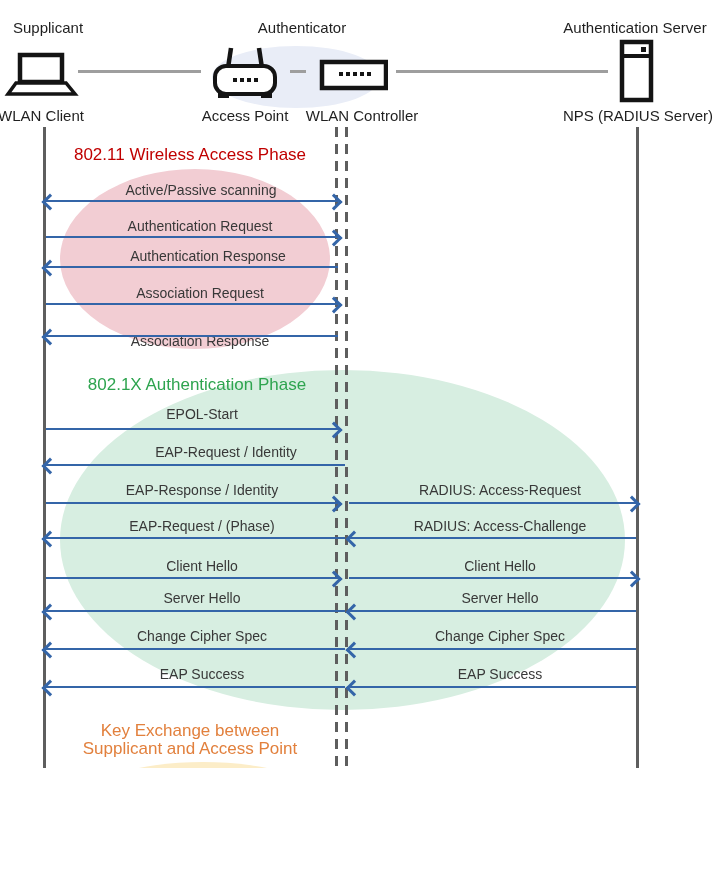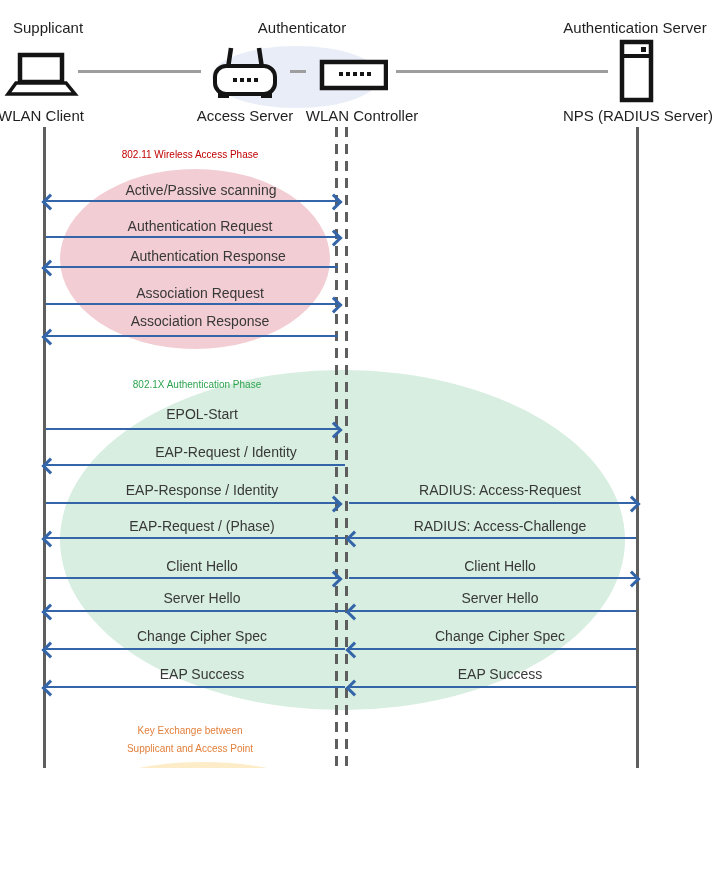--- a/index.html
+++ b/index.html
@@ -85,7 +85,7 @@
   </div>
 
   <div class="node-label" style="left:41px;">WLAN Client</div>
-  <div class="node-label" style="left:245px;">Access Server</div>
+  <div class="node-label" style="left:245px;">Access Point</div>
   <div class="node-label" style="left:362px;">WLAN Controller</div>
   <div class="node-label" style="left:638px;">NPS (RADIUS Server)</div>
 

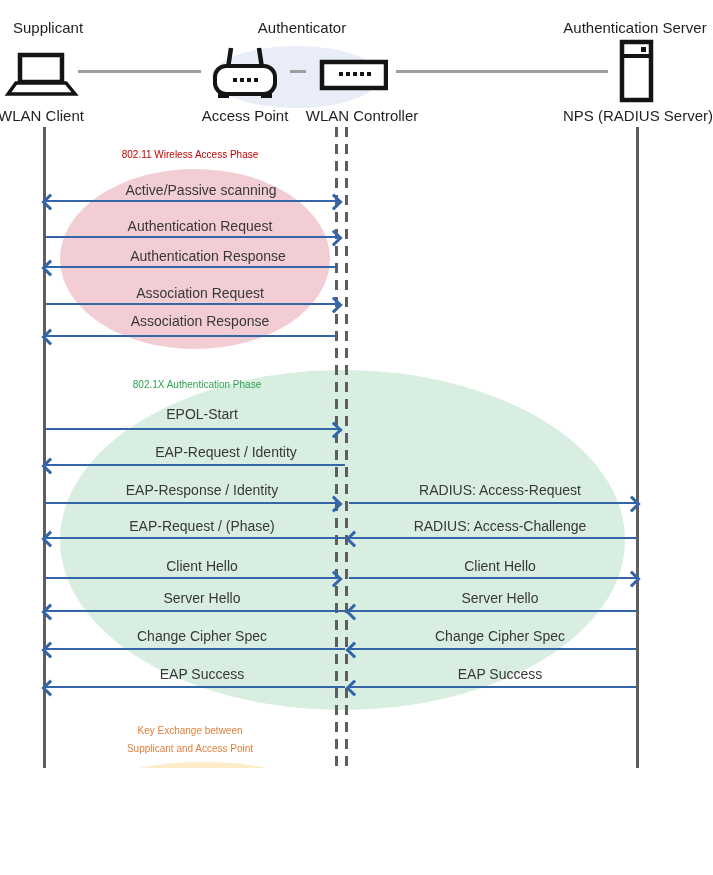--- a/index.html
+++ b/index.html
@@ -14,7 +14,7 @@
               transform:translateX(-50%);z-index:3;}
   .centered{transform:translateX(-50%);}
   .phase-title{position:absolute;transform:translateX(-50%);white-space:nowrap;
-               font-size:10px;line-height:17px;z-index:3;}
+               font-size:17px;line-height:17px;z-index:3;}
   .msg{position:absolute;transform:translateX(-50%);white-space:nowrap;font-size:14px;
        line-height:16px;color:#383838;z-index:3;}
   .arrow{position:absolute;height:2px;background:#3465a8;color:#3465a8;z-index:3;}

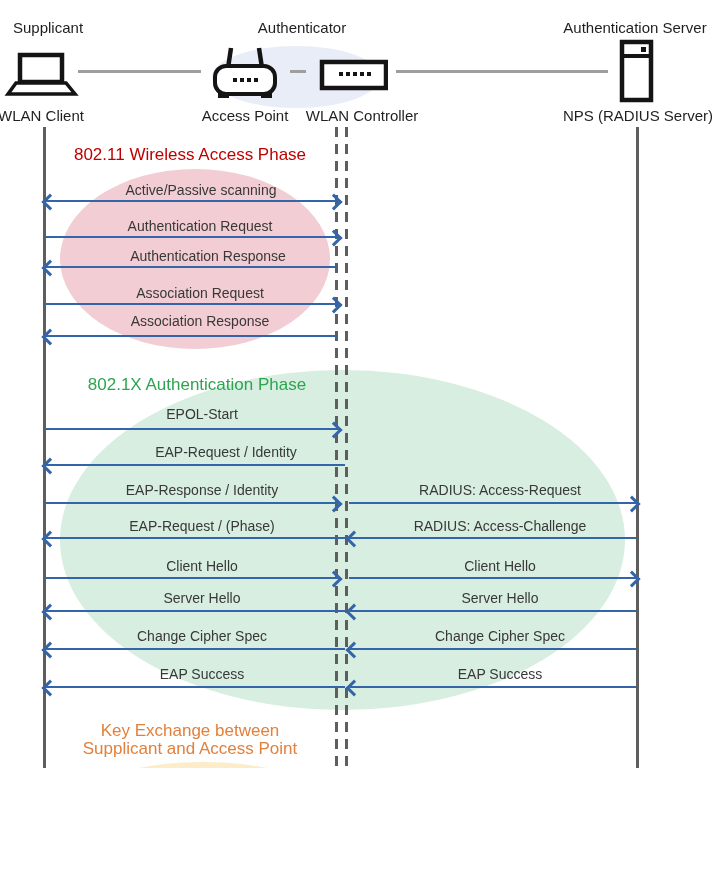--- a/index.html
+++ b/index.html
@@ -112,7 +112,7 @@
       <i class="ah r"></i>
     </div>
 
-  <div class="msg" style="left:200px;top:313px;">Association Response</div>
+  <div class="msg" style="left:200px;top:333px;">Association Response</div>
   <div class="arrow" style="left:46px;top:335px;width:292px;">
       <i class="ah l"></i>
     </div>

